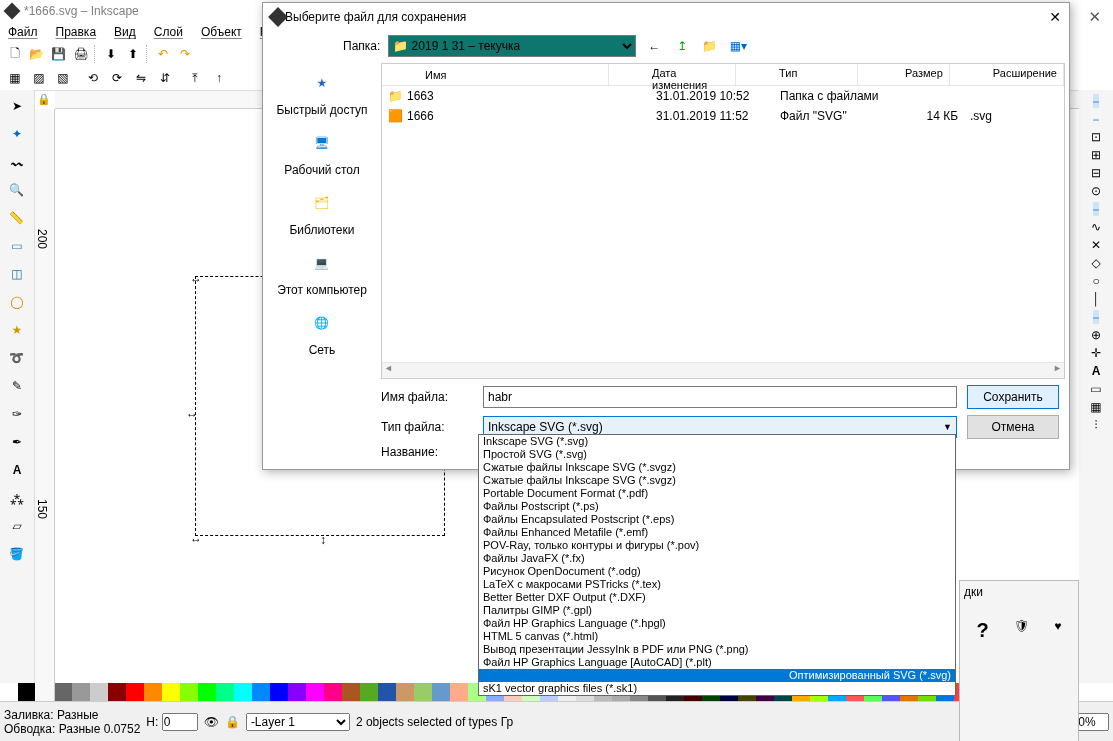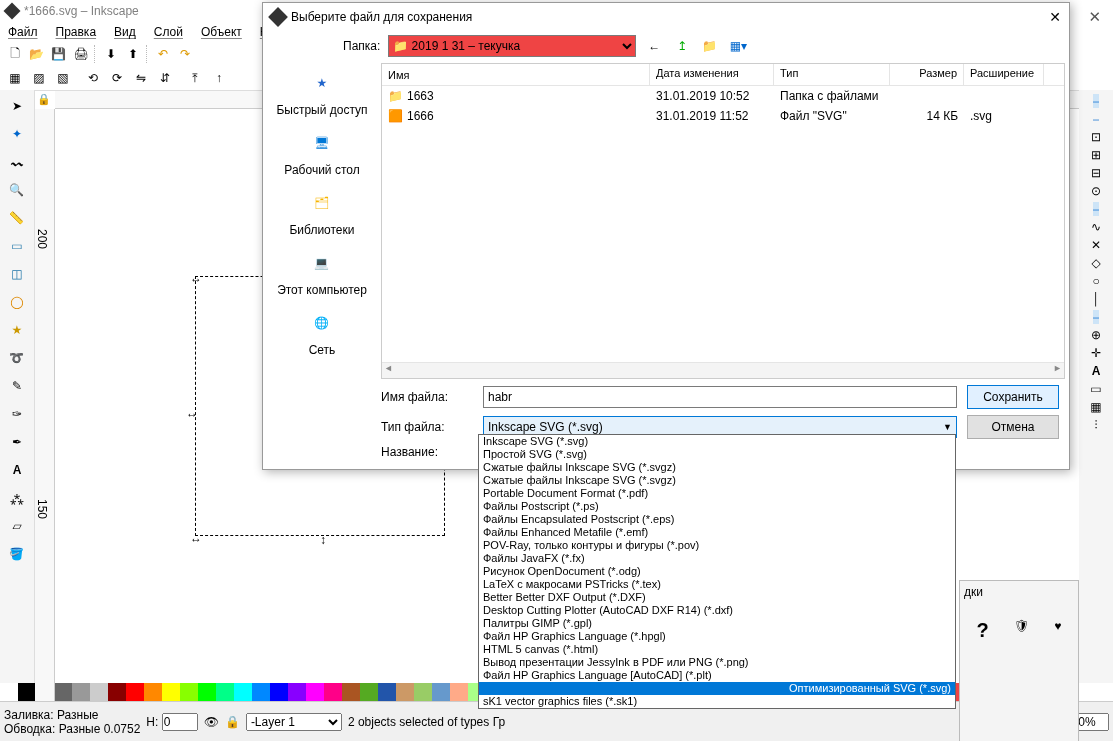--- a/index.html
+++ b/index.html
@@ -34,7 +34,7 @@
 
 
 .save-dialog { position: absolute; top: 2px; left: 262px; width: 808px; height: 468px; background: #fff; border: 1px solid #999; box-shadow: 2px 2px 10px rgba(0,0,0,0.3); display: flex; flex-direction: column; z-index: 50; }
-.dlg-title { height: 28px; display: flex; align-items: center; padding: 0 8px; gap: 6px; }
+.dlg-title { height: 28px; display: flex; align-items: center; padding: 0 8px; gap: 0; }
 .dlg-title .close { margin-left: auto; font-size: 14px; }
 .dlg-row1 { height: 30px; display: flex; align-items: center; padding-left: 80px; gap: 8px; }
 .dlg-row1 select { width: 248px; height: 22px; border: 1px solid #7a7a7a; background: #ef4444; }

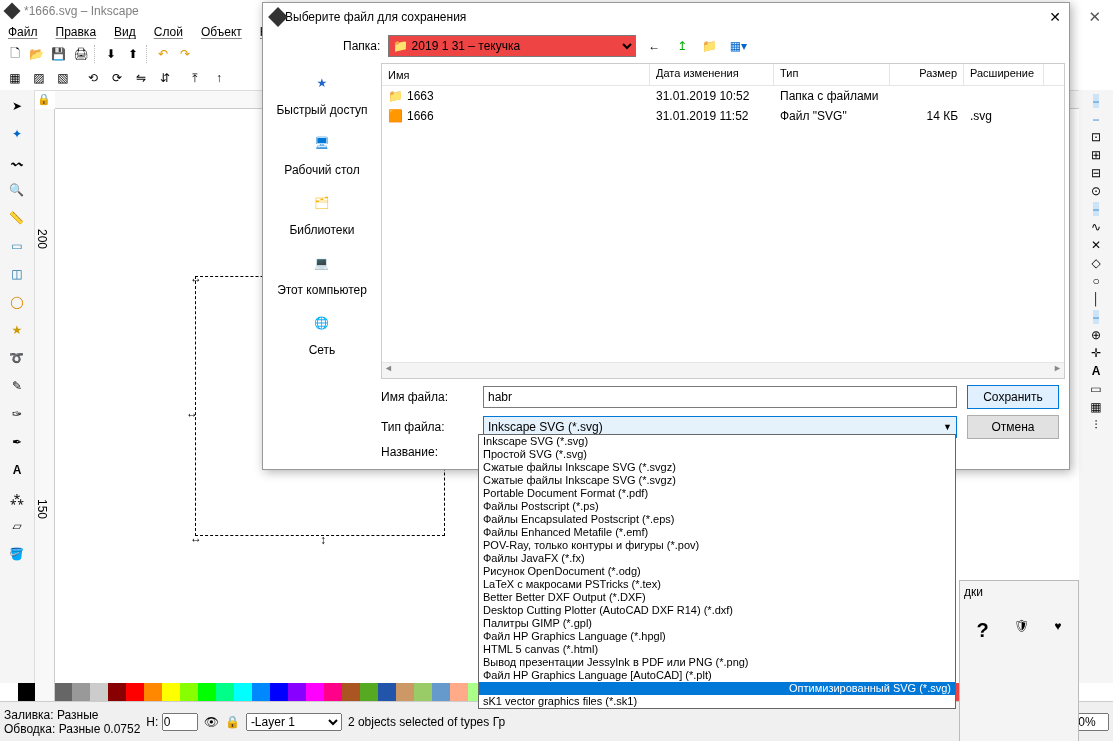--- a/index.html
+++ b/index.html
@@ -37,7 +37,7 @@
 .dlg-title { height: 28px; display: flex; align-items: center; padding: 0 8px; gap: 0; }
 .dlg-title .close { margin-left: auto; font-size: 14px; }
 .dlg-row1 { height: 30px; display: flex; align-items: center; padding-left: 80px; gap: 8px; }
-.dlg-row1 select { width: 248px; height: 22px; border: 1px solid #7a7a7a; background: #ef4444; }
+.dlg-row1 select { width: 248px; height: 22px; border: 1px solid #7a7a7a; background: #0f766e; }
 .nav-ico { width: 20px; height: 20px; display: inline-flex; align-items: center; justify-content: center; }
 .dlg-body { flex: 1; display: flex; }
 .dlg-places { width: 118px; display: flex; flex-direction: column; align-items: center; gap: 8px; padding-top: 4px; }

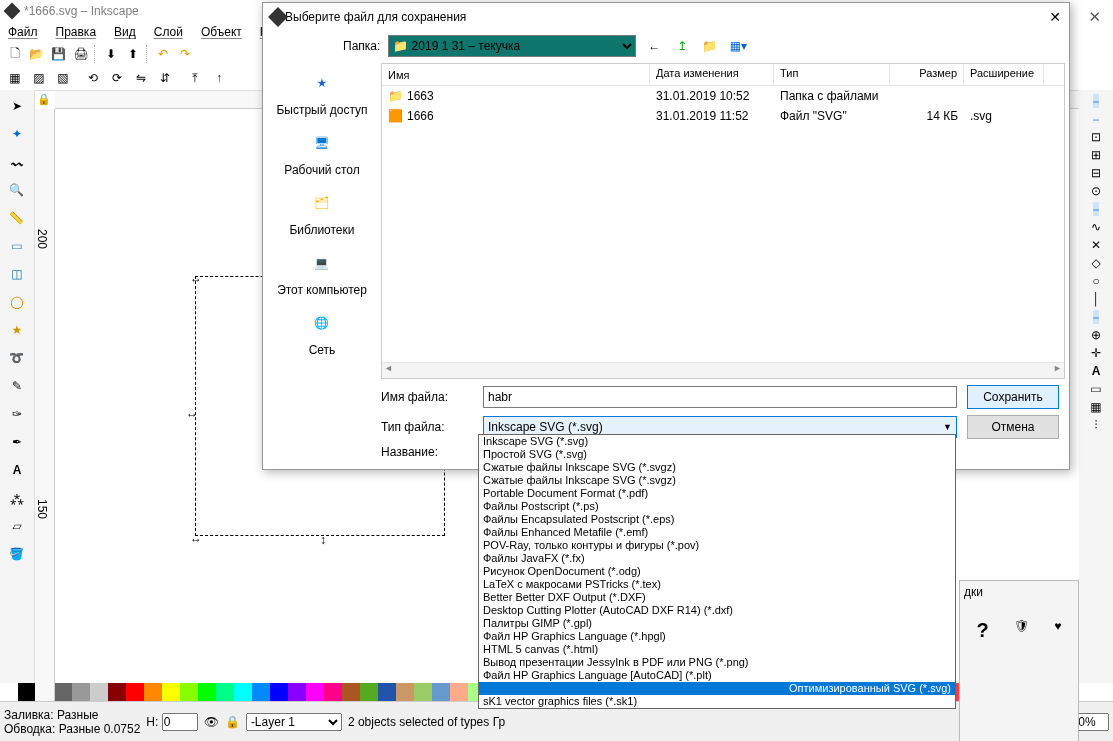--- a/index.html
+++ b/index.html
@@ -45,7 +45,7 @@
 .place .ico { width: 36px; height: 36px; display: flex; align-items: center; justify-content: center; }
 .filelist { flex: 1; border: 1px solid #ccc; margin: 2px 4px 0 0; display: flex; flex-direction: column; overflow: hidden; }
 .fl-head { height: 22px; display: flex; border-bottom: 1px solid #e5e5e5; background: #fff; }
-.fl-head div { border-right: 1px solid #e5e5e5; padding: 3px 6px; font-size: 11px; }
+.fl-head div { border-right: 1px solid #e5e5e5; padding: 3px 6px; font-size: 11px; margin-left: 37px; }
 .fl-row { height: 20px; display: flex; align-items: center; }
 .fl-row div { padding: 0 6px; font-size: 12px; }
 .c-name { width: 268px; display:flex; align-items:center; gap:4px;}

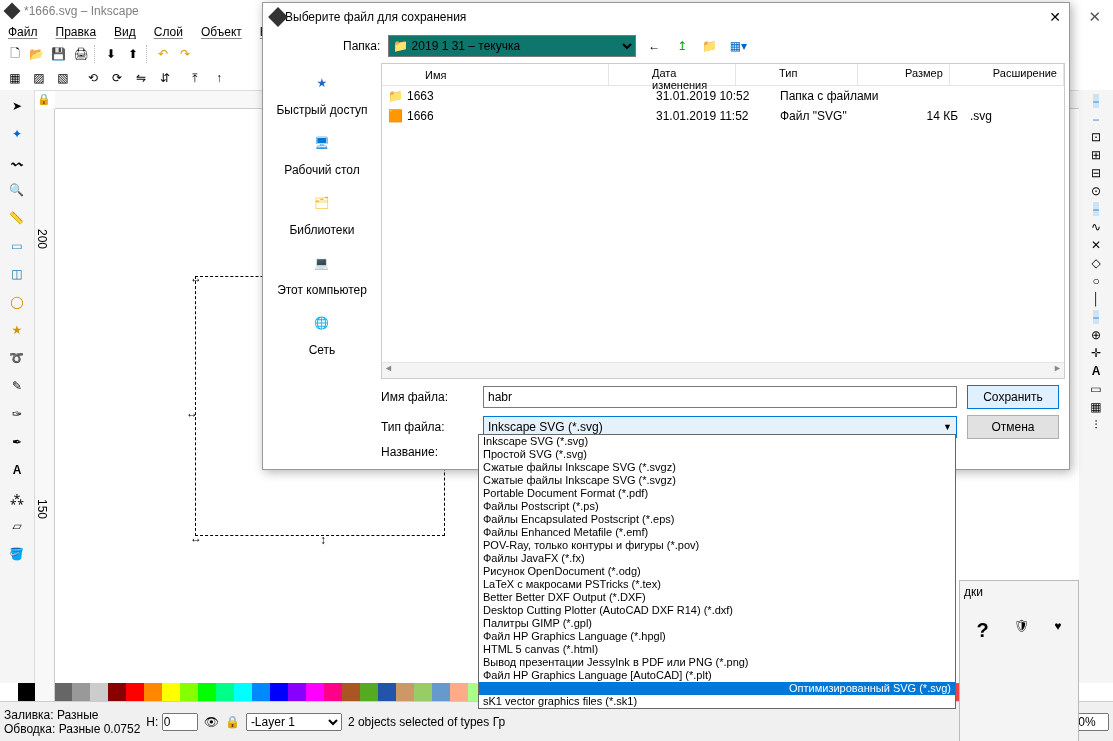--- a/index.html
+++ b/index.html
@@ -356,7 +356,6 @@
     <div class="opt">Рисунок OpenDocument (*.odg)</div>
     <div class="opt">LaTeX с макросами PSTricks (*.tex)</div>
     <div class="opt">Better Better DXF Output (*.DXF)</div>
-    <div class="opt">Desktop Cutting Plotter (AutoCAD DXF R14) (*.dxf)</div>
     <div class="opt">Палитры GIMP (*.gpl)</div>
     <div class="opt">Файл HP Graphics Language (*.hpgl)</div>
     <div class="opt">HTML 5 canvas (*.html)</div>

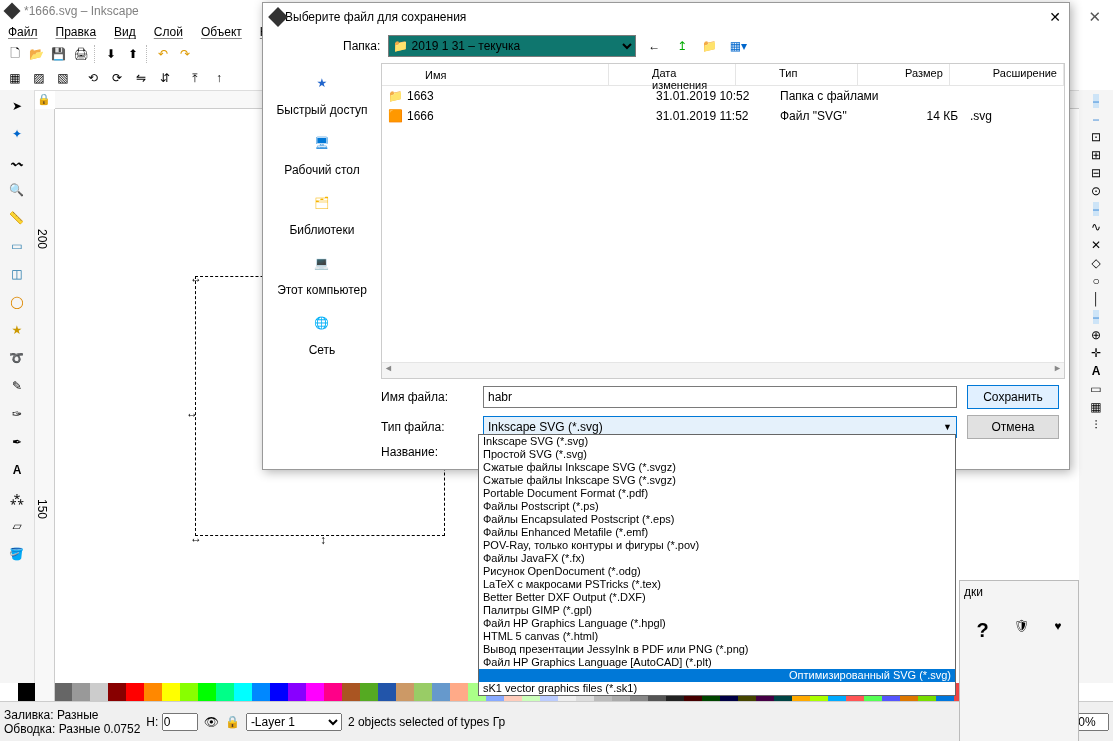--- a/index.html
+++ b/index.html
@@ -250,7 +250,7 @@
     <div><span>H:</span> <input style="width: 36px;" value="0"></div>
     <span>👁</span>
     <span>🔒</span>
-    <select style="width:96px"><option>-Layer 1</option></select>
+    <select style="width:104px"><option>-Layer 1</option></select>
     <span>2 objects selected of types Гр</span>
     <div style="margin-left:auto" class="cell">
       <span><span>X:</span> <span>60.67</span></span>

